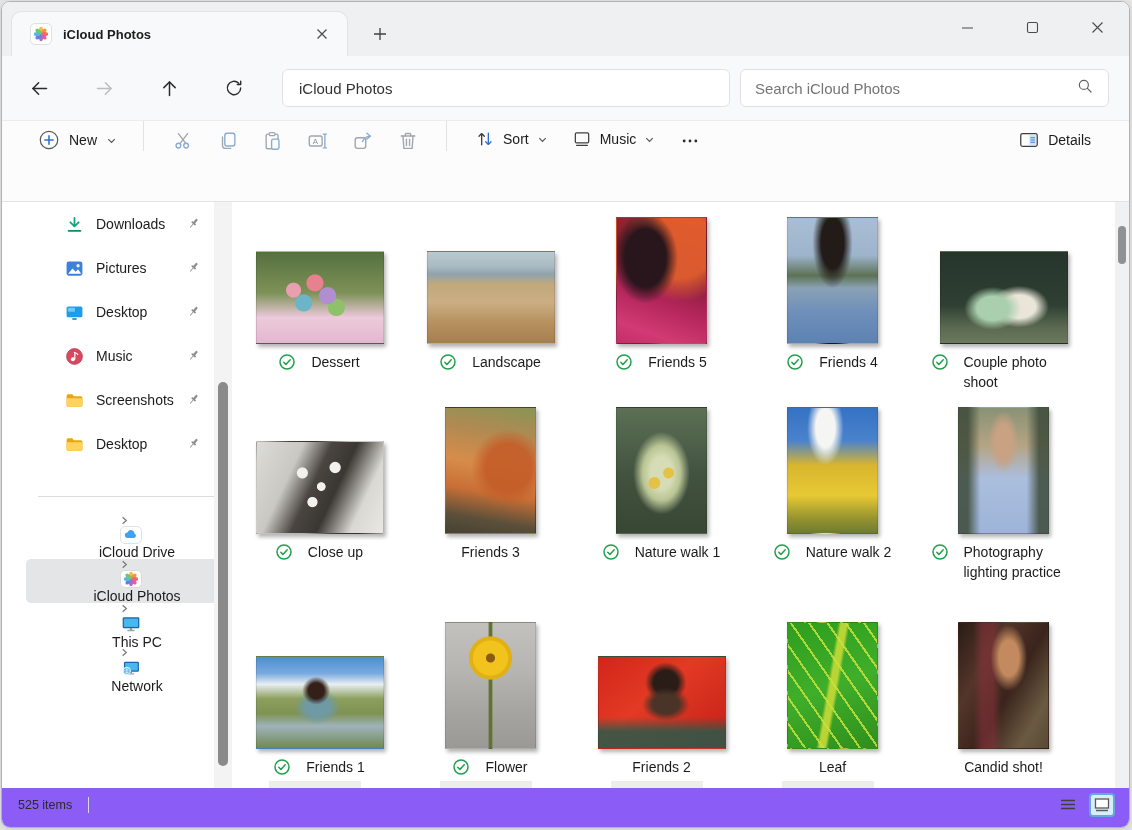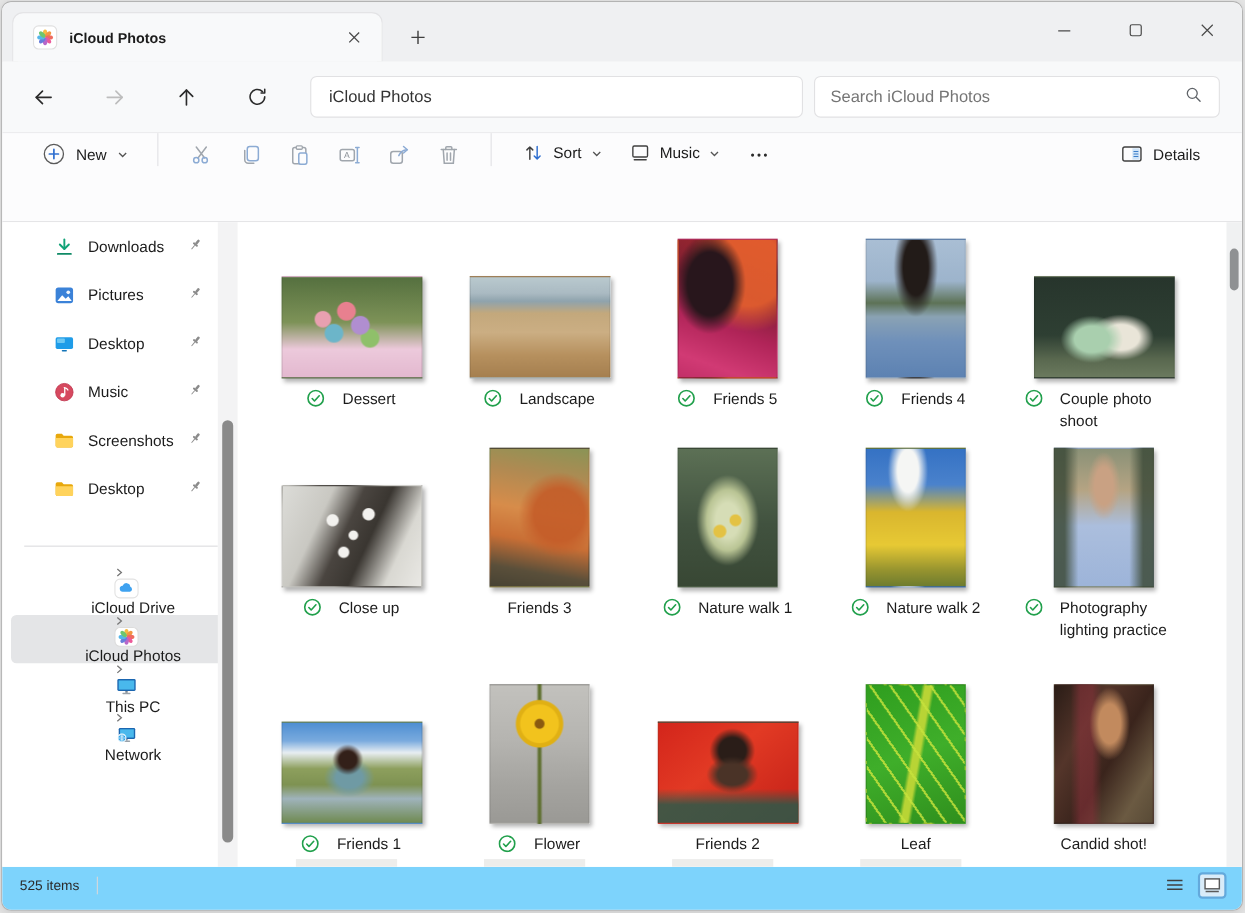--- a/index.html
+++ b/index.html
@@ -44,7 +44,7 @@
   
   .bodyarea { position:relative; height:586px; background:#fff; }
 
-  .sidebar { position:absolute; left:0; top:0; width:218px; height:100%; }
+  .sidebar { position:absolute; left:16px; top:0; width:218px; height:100%; }
   .side-row { height:44px; display:flex; align-items:center; padding-left:46px; position:relative; }
   .side-ic { width:20px; height:20px; display:flex; align-items:center; justify-content:center; }
   .side-label { margin-left:12px; font-size:14px; color:#1b1b1b; }

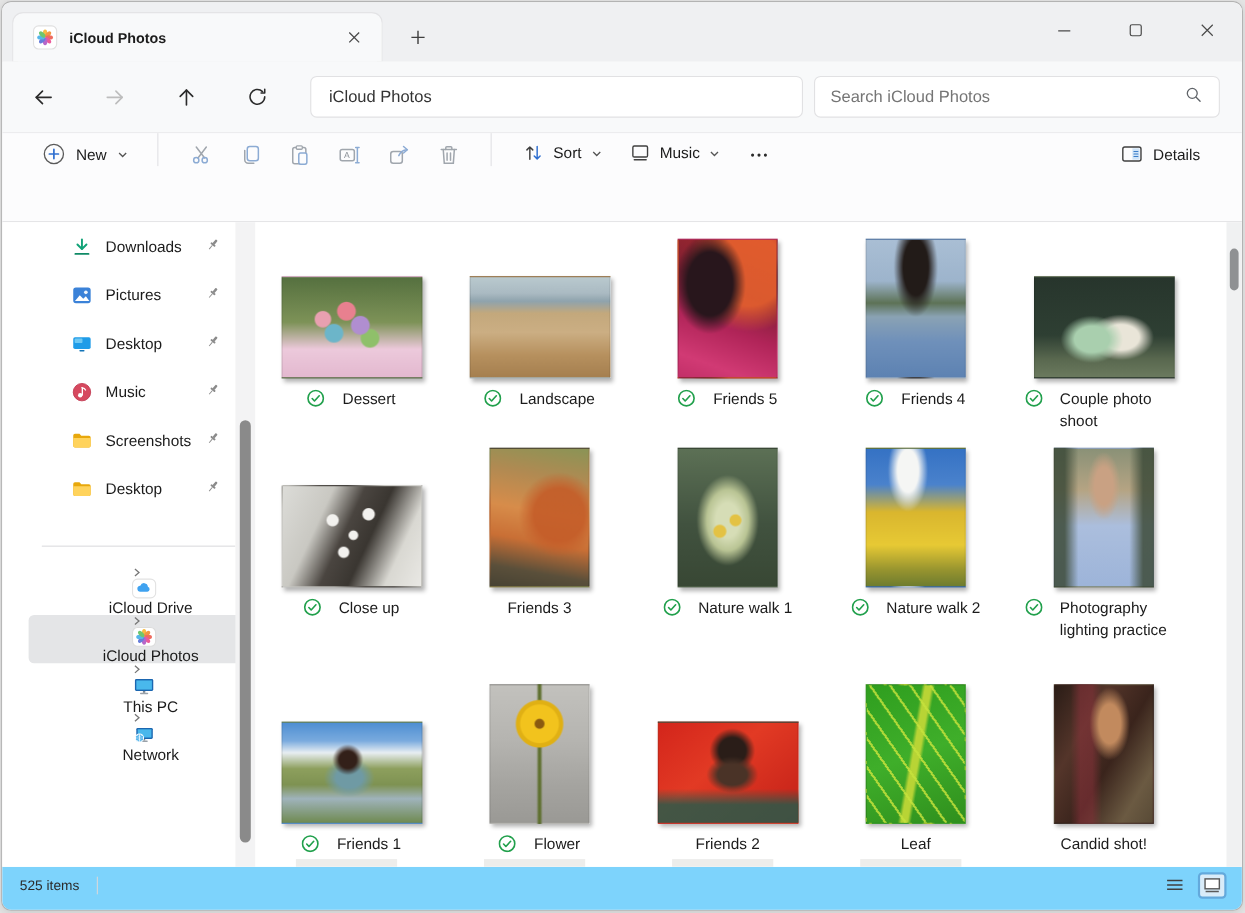--- a/index.html
+++ b/index.html
@@ -74,7 +74,7 @@
   .v-thumb { position:absolute; left:3px; top:24px; width:8px; height:38px; background:#8f9193; border-radius:4px; }
 
   
-  .statusbar { height:40px; background:#7dd3fc; display:flex; align-items:center; padding:0 14px 6px 16px; }
+  .statusbar { height:40px; background:#8b5cf6; display:flex; align-items:center; padding:0 14px 6px 16px; }
   .status-count { font-size:12.5px; color:#2b2b2b; }
   .status-div { width:1px; height:16px; background:#d8d8da; margin-left:16px; }
   .status-right { margin-left:auto; display:flex; align-items:center; gap:8px; }

